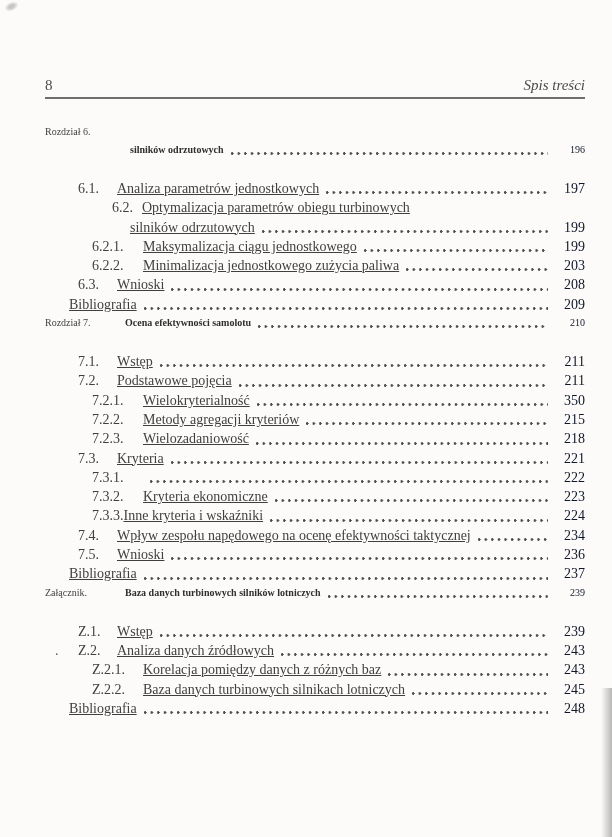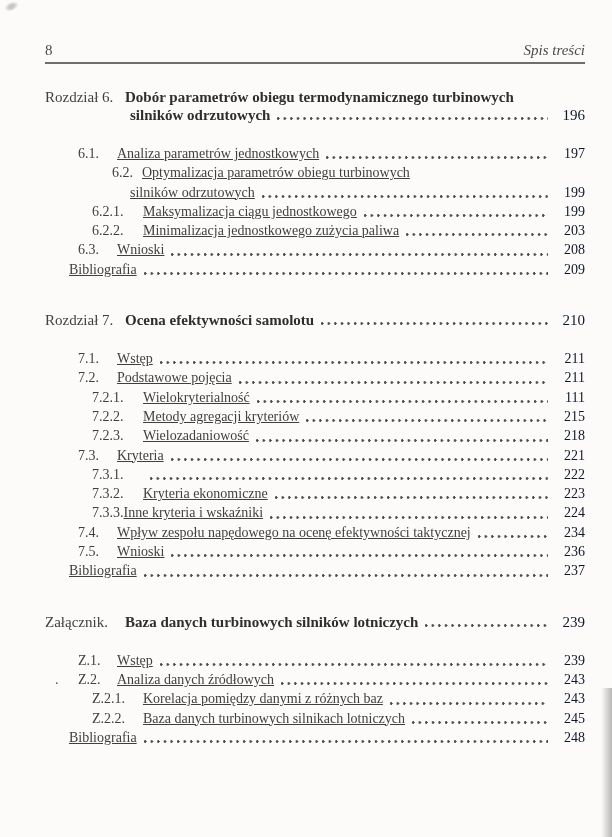--- a/index.html
+++ b/index.html
@@ -18,7 +18,7 @@
     border-bottom:2px solid #6e6e6e;
     padding-bottom:3px;font-size:15px;color:#4a4a4a;
   }
-  .running{font-style:italic;}
+  .running{font-style:italic;margin-top:35px;}
   
   .row{display:flex;align-items:baseline;font-size:14px;line-height:19.3px;position:relative;}
   .txt{white-space:nowrap;text-decoration:underline;}

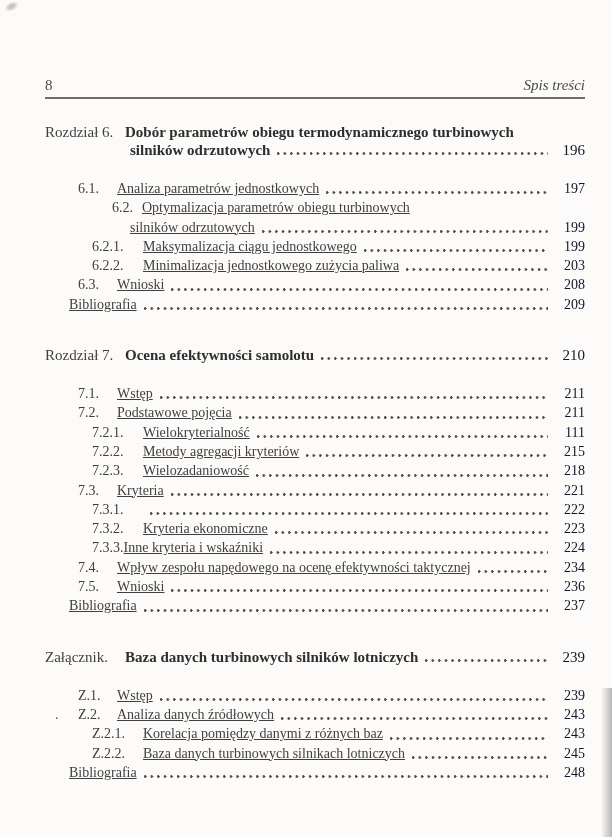--- a/index.html
+++ b/index.html
@@ -38,7 +38,7 @@
   }
   .pg{flex-shrink:0;min-width:32px;text-align:right;color:#0f172a;}
   
-  .heading{font-size:15px;line-height:18px;}
+  .heading{font-size:10px;line-height:18px;}
   .prefix{display:inline-block;width:80px;flex-shrink:0;}
   .btitle{font-weight:bold;color:#2e2e2e;white-space:nowrap;}
   .section{margin-top:32px;}

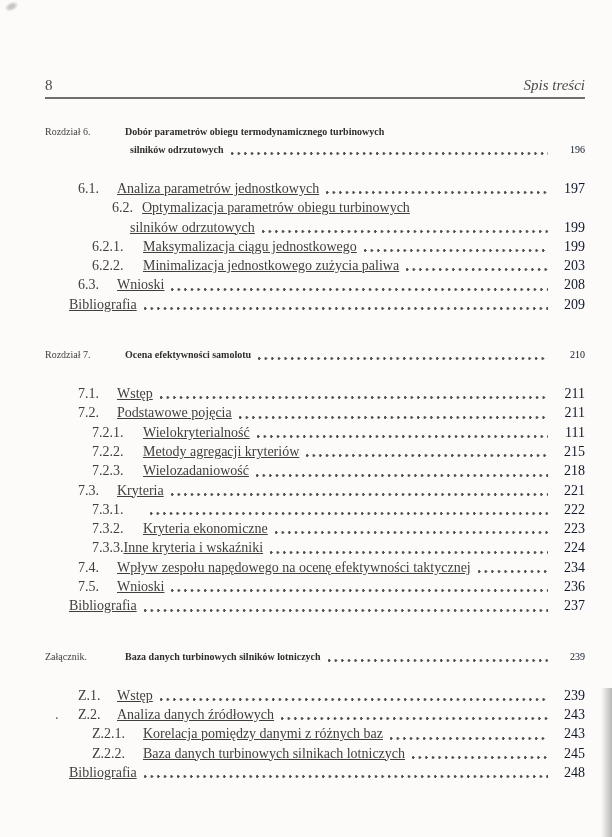--- a/index.html
+++ b/index.html
@@ -74,7 +74,6 @@
           <div class="heading-block">
             <div class="row heading">
               <span class="prefix">Rozdział 6.</span>
-              <span class="btitle">Dobór parametrów obiegu termodynamicznego turbinowych</span>
             </div>
             <div class="row heading cont-head">
               <span class="btitle">silników odrzutowych</span>

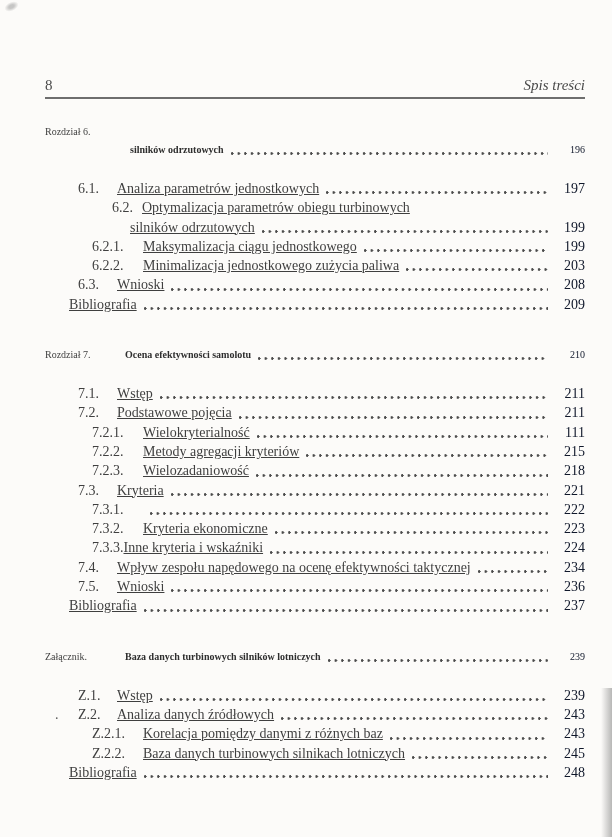--- a/index.html
+++ b/index.html
@@ -41,7 +41,7 @@
   .heading{font-size:10px;line-height:18px;}
   .prefix{display:inline-block;width:80px;flex-shrink:0;}
   .btitle{font-weight:bold;color:#2e2e2e;white-space:nowrap;}
-  .section{margin-top:32px;}
+  .section{}
   .section:first-child{margin-top:24px;}
   .entries{margin-top:20px;}
   .stray{position:absolute;left:-23px;color:#5a5a5a;}

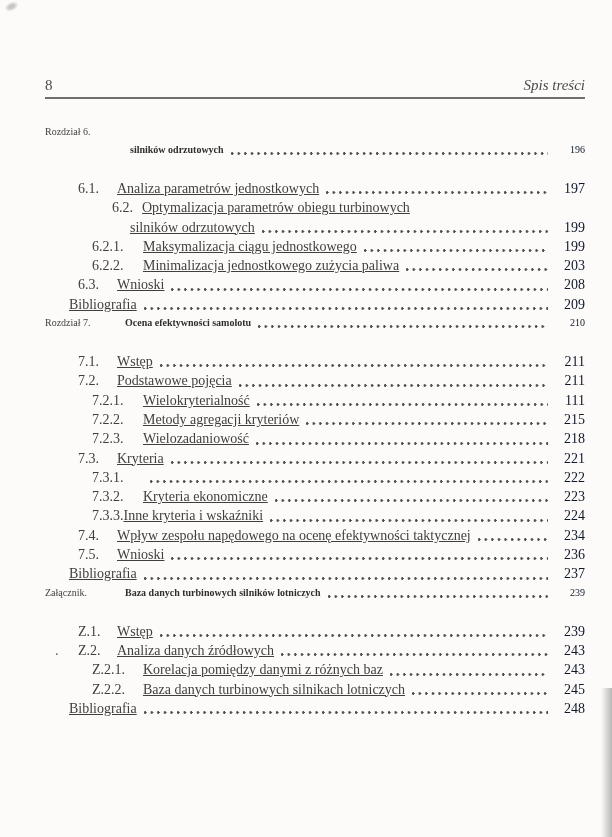--- a/index.html
+++ b/index.html
@@ -148,7 +148,7 @@
               <span class="num">7.2.1.</span>
               <span class="txt">Wielokryterialność</span>
               <span class="leader"></span>
-              <span class="pg">111</span>
+              <span class="pg">350</span>
             </div>
             <div class="row l2">
               <span class="num">7.2.2.</span>

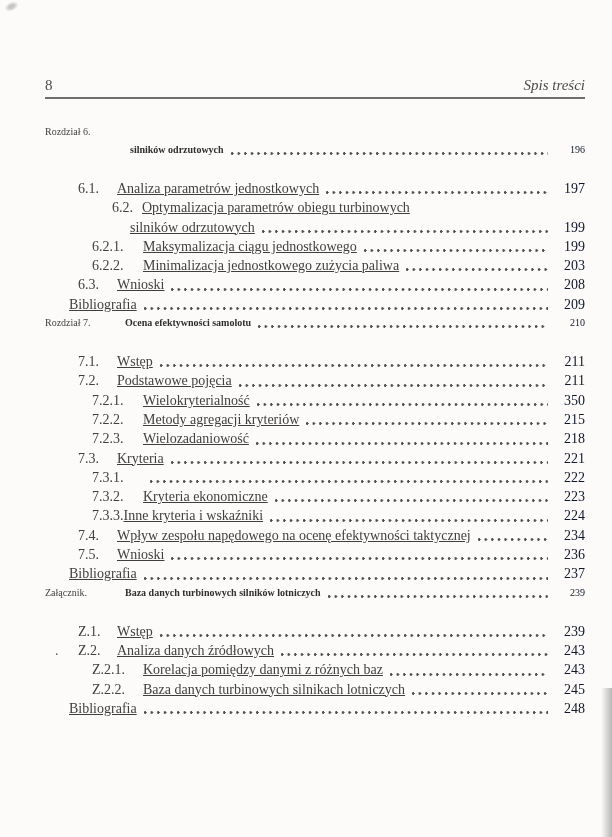--- a/index.html
+++ b/index.html
@@ -229,7 +229,7 @@
             </div>
             <div class="row l2">
               <span class="num">Z.2.1.</span>
-              <span class="txt">Korelacja pomiędzy danymi z różnych baz</span>
+              <span class="txt">Korelacja pomiędzy danych z różnych baz</span>
               <span class="leader"></span>
               <span class="pg">243</span>
             </div>

